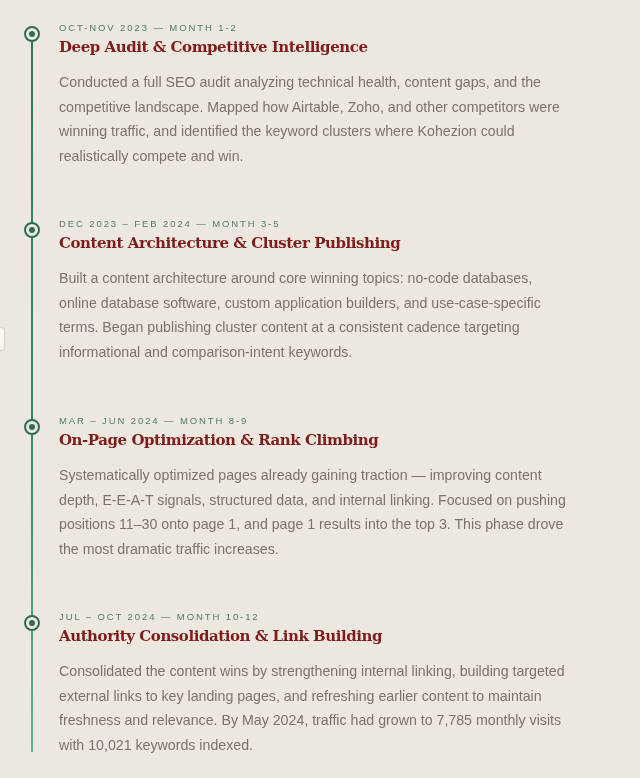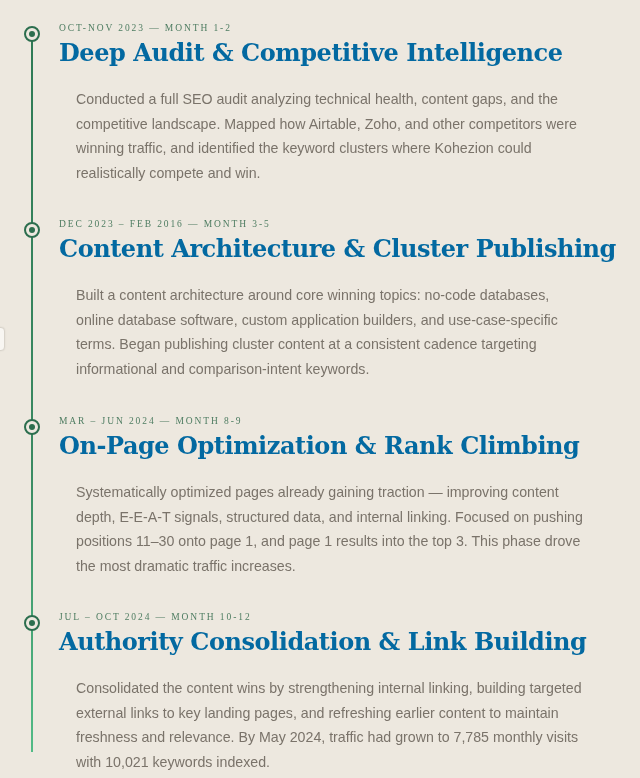--- a/index.html
+++ b/index.html
@@ -70,7 +70,7 @@
       position: absolute;
       left: 59px;
       top: 0;
-      font-family: Liberation Serif, serif;
+      font-family: Liberation Sans, sans-serif;
       font-size: 9.5px;
       letter-spacing: 1.9px;
       color: #4f7d62;

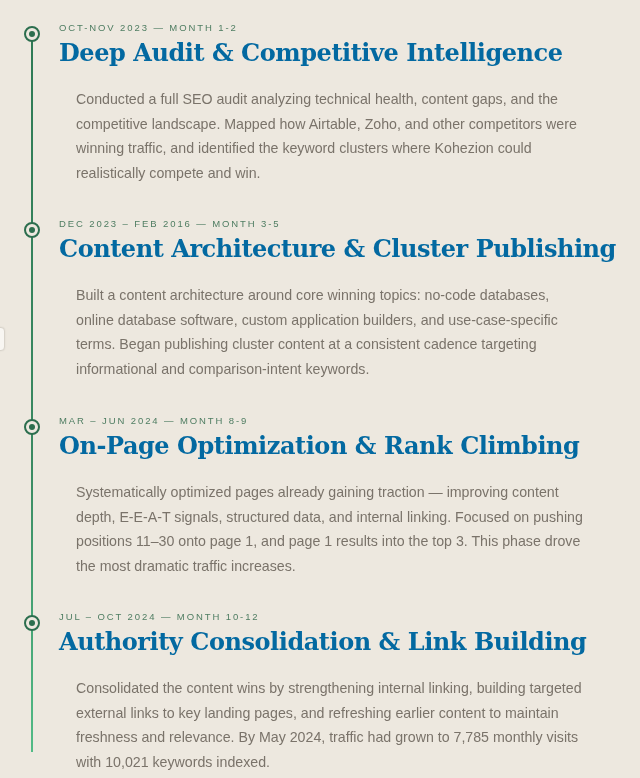--- a/index.html
+++ b/index.html
@@ -80,13 +80,13 @@
     .phase-title {
       position: absolute;
       left: 59px;
-      top: 18px;
+      top: 12px;
       margin: 0;
       font-family: "DejaVu Serif", "Liberation Serif", serif;
       font-weight: bold;
-      font-size: 24px;
+      font-size: 15px;
       letter-spacing: -0.45px;
-      color: #0369a1;
+      color: #7f1d1d;
       white-space: nowrap;
       line-height: 28px;
     }

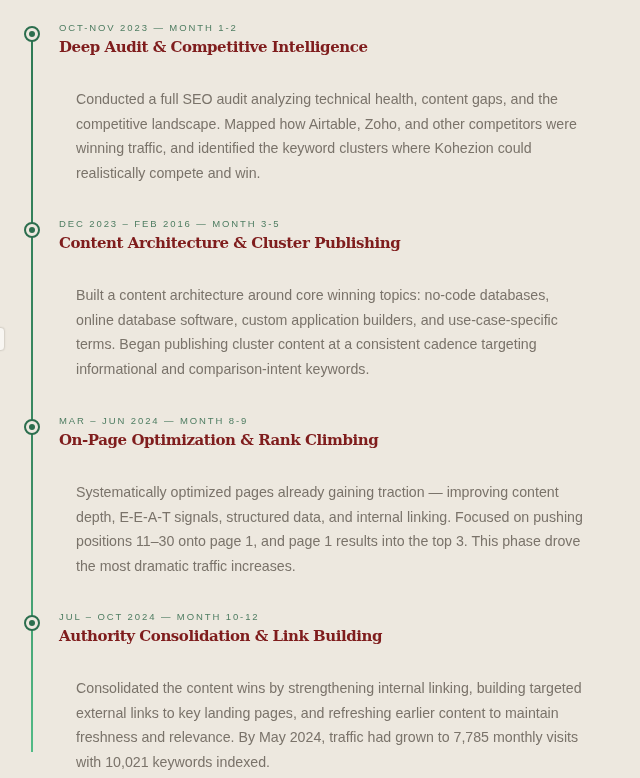--- a/index.html
+++ b/index.html
@@ -95,7 +95,7 @@
       left: 59px;
       top: 49px;
       width: 510px;
-      margin: 17px;
+      margin: 0;
       font-family: "Liberation Sans", sans-serif;
       font-size: 14.2px;
       line-height: 24.5px;

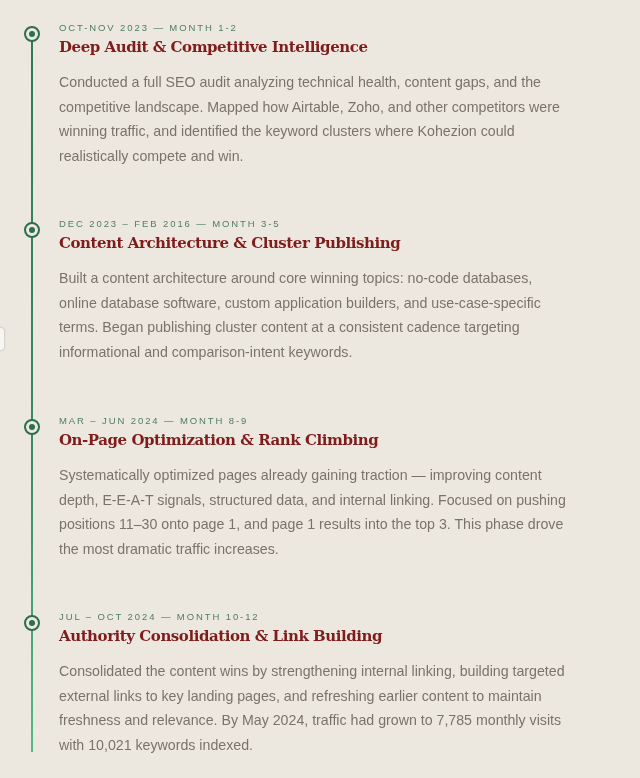--- a/index.html
+++ b/index.html
@@ -119,7 +119,7 @@
 
   <div class="phase" style="top:217px;">
     <span class="marker"></span>
-    <div class="phase-label">DEC 2023 – FEB 2016 — MONTH 3-5</div>
+    <div class="phase-label">DEC 2023 – FEB 2024 — MONTH 3-5</div>
     <h3 class="phase-title">Content Architecture &amp; Cluster Publishing</h3>
     <p class="phase-body">Built a content architecture around core winning topics: no-code databases, online database software, custom application builders, and use-case-specific terms. Began publishing cluster content at a consistent cadence targeting informational and comparison-intent keywords.</p>
   </div>

